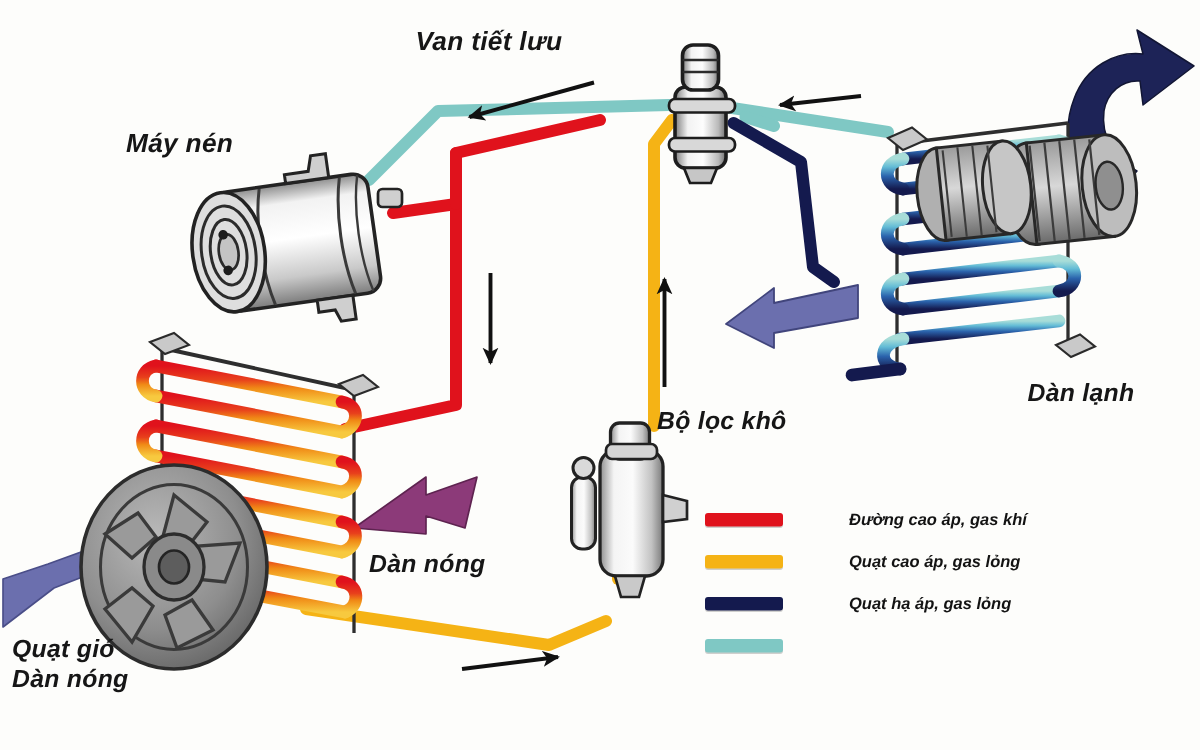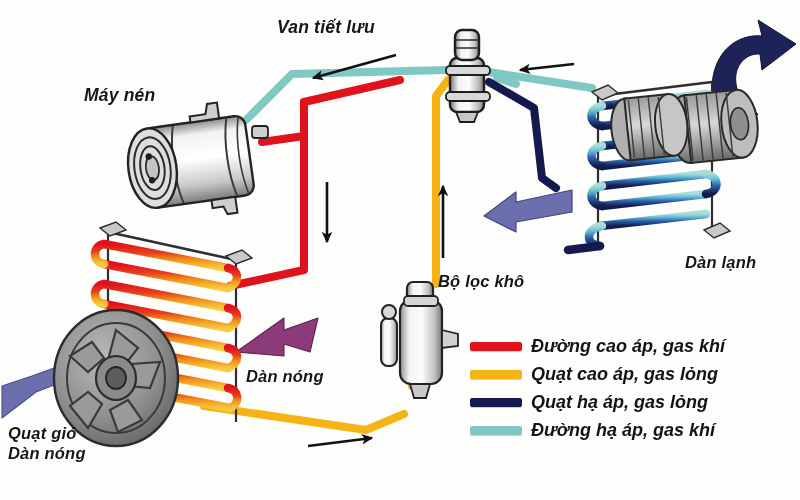--- a/index.html
+++ b/index.html
@@ -35,8 +35,9 @@
   }
   .legend-text{
     font-family:"Liberation Sans", sans-serif;
-    font-weight:bold;font-style:italic;font-size:18px;color:#131313;
+    font-weight:bold;font-style:italic;font-size:11px;color:#131313;
     white-space:pre;
+    margin-left:35px;
   }
 </style>
 </head>

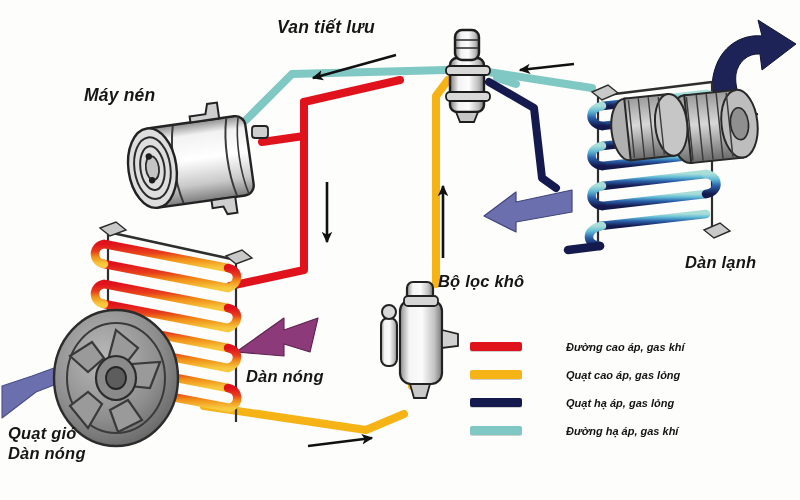--- a/index.html
+++ b/index.html
@@ -325,7 +325,6 @@
 
     <div class="legend-row">
       <div class="legend-swatch" style="background:#7fc8c4"></div>
-      <div class="legend-text">Đường hạ áp, gas khí</div>
     </div>
 
   </div>

